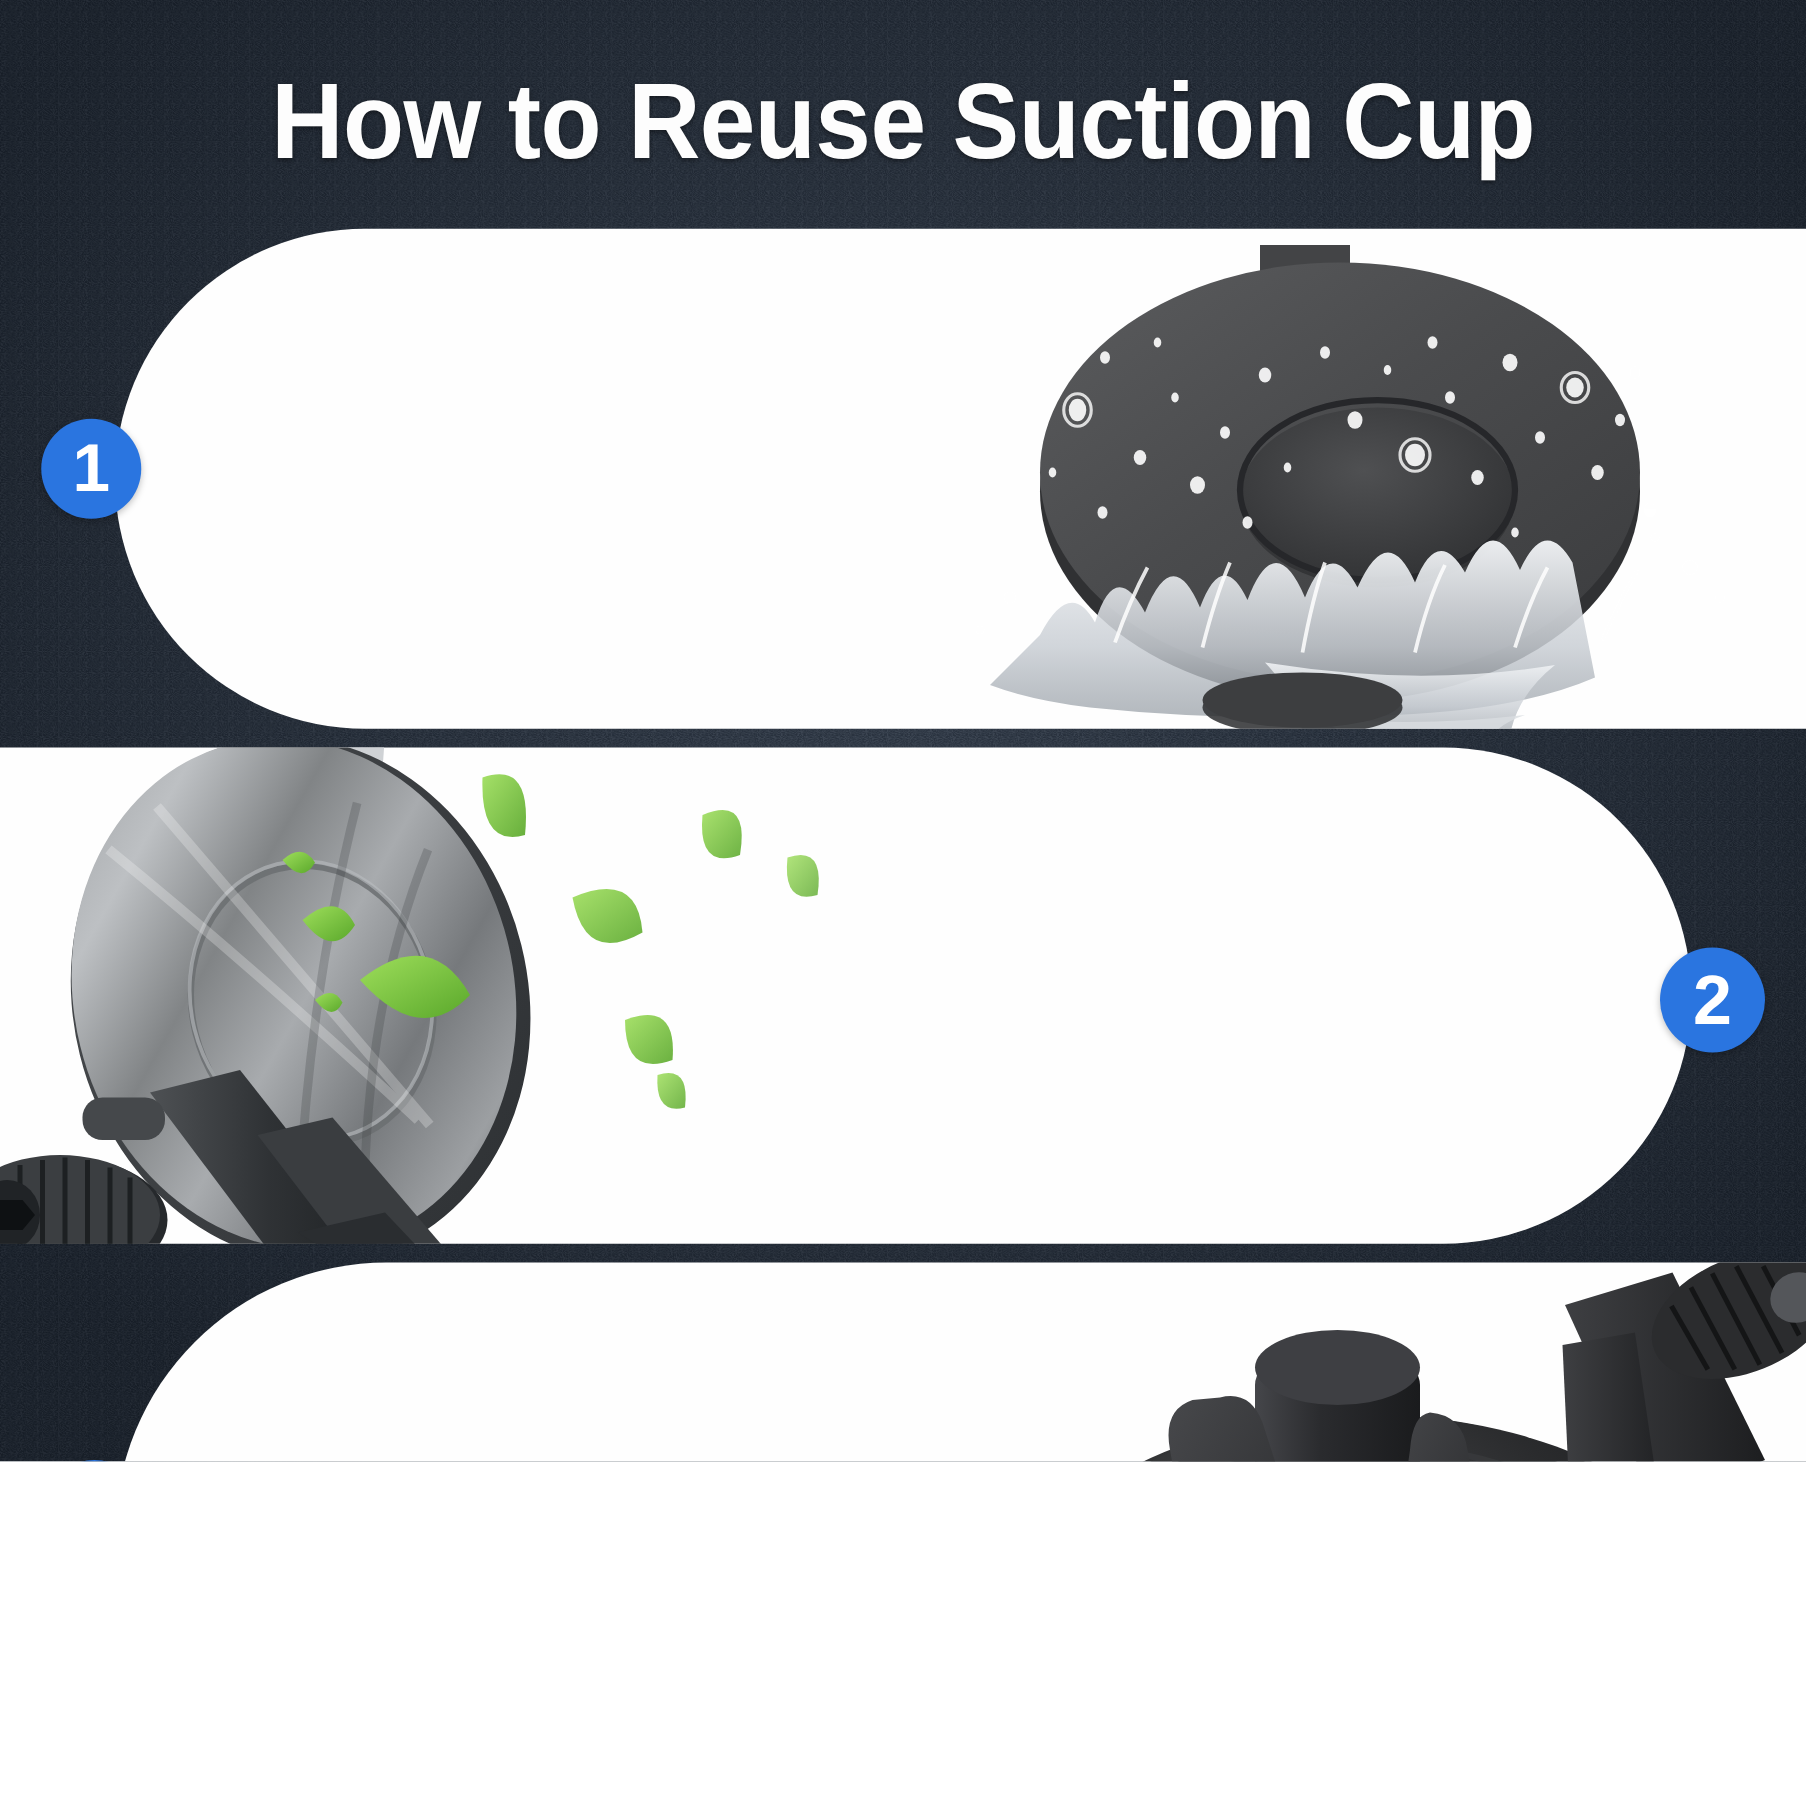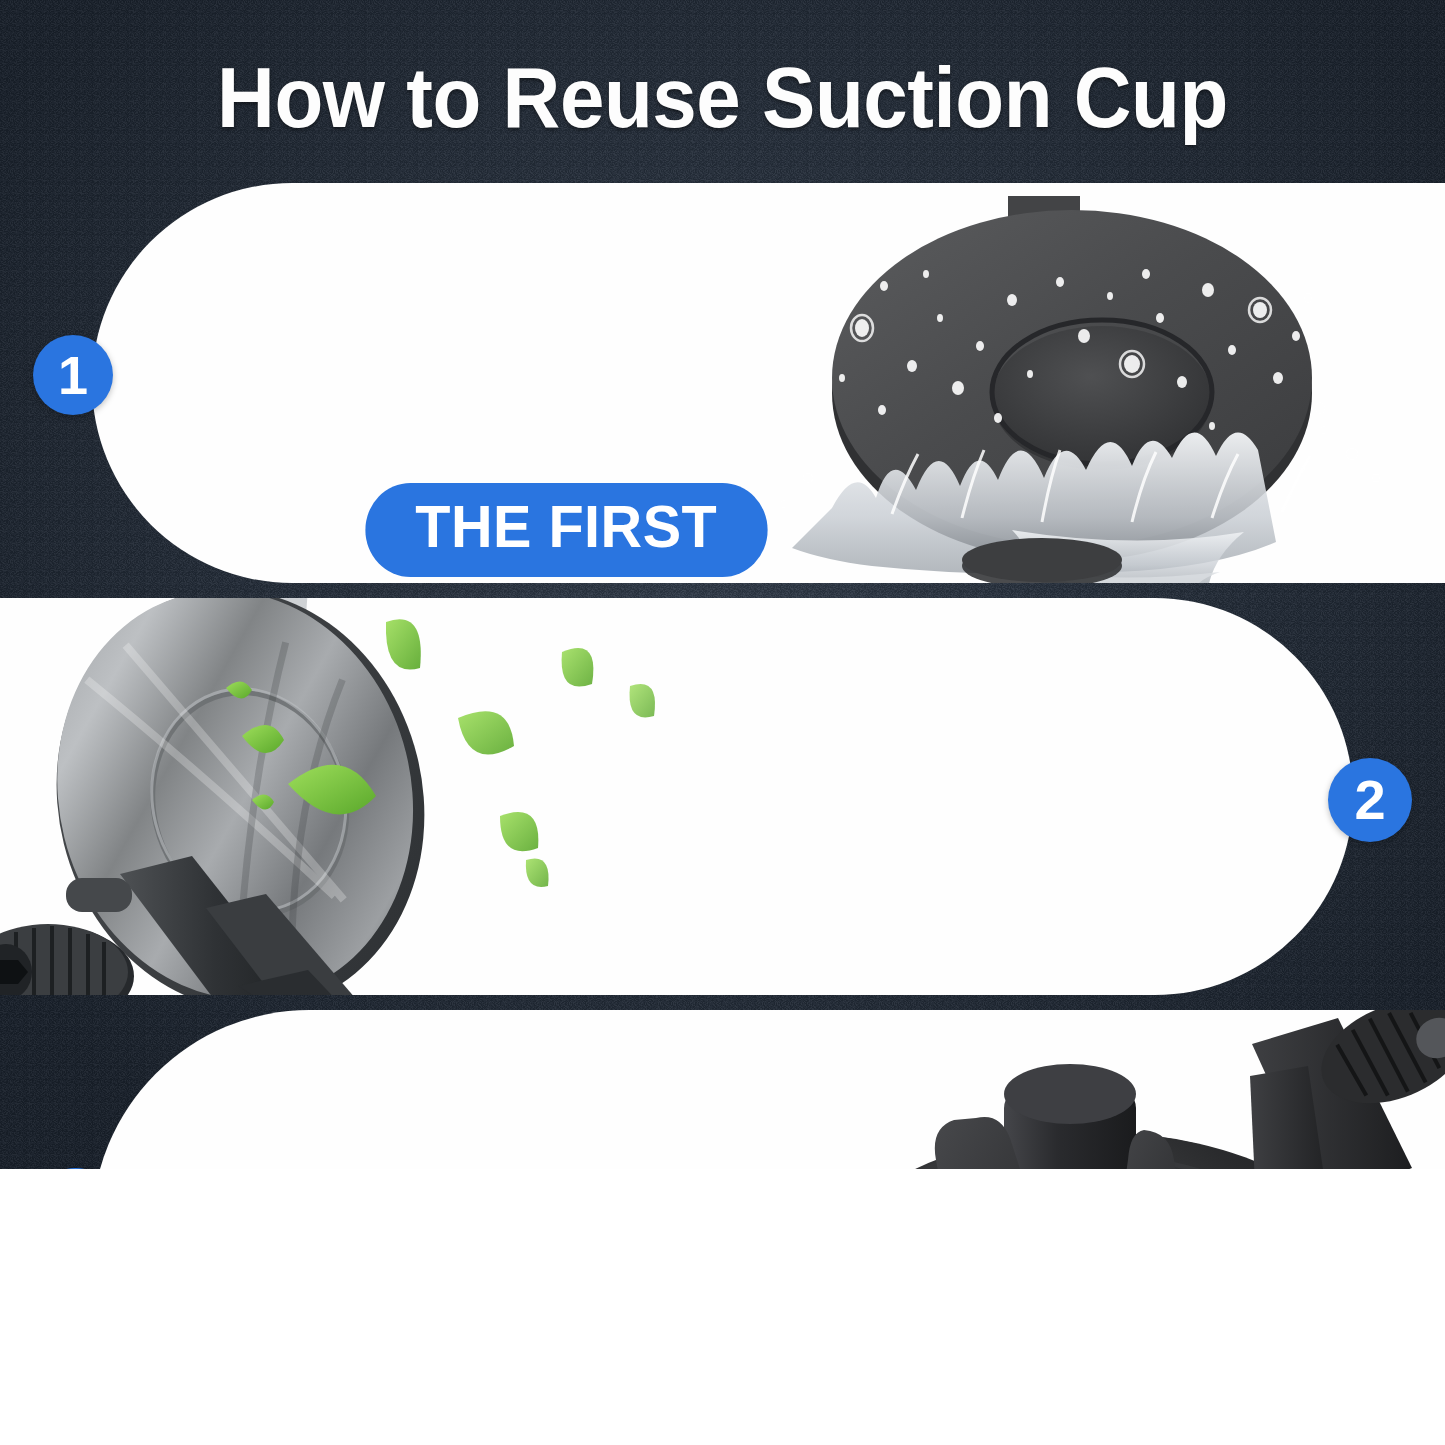--- a/index.html
+++ b/index.html
@@ -237,10 +237,6 @@
       </svg>
     </div>
 
-    <div class="step-text left t1">
-      <div class="pill" style="background:#2a75e0">THE FIRST</div>
-      
-    </div>
   </div>
 
   <div class="panel panel-2">

